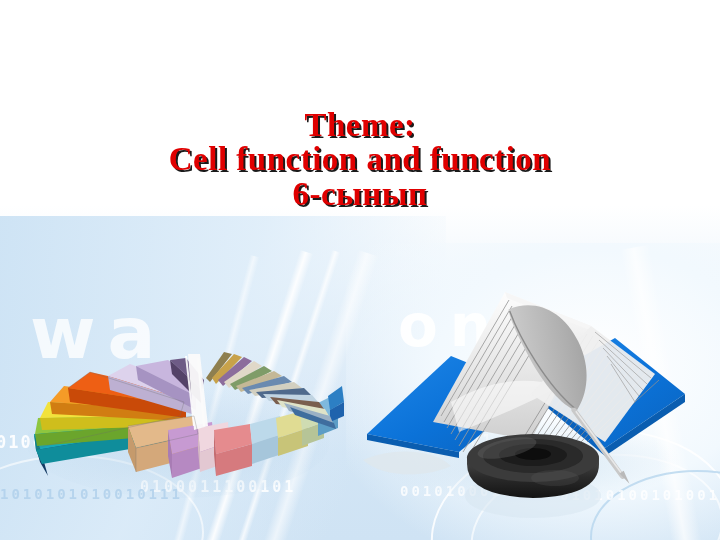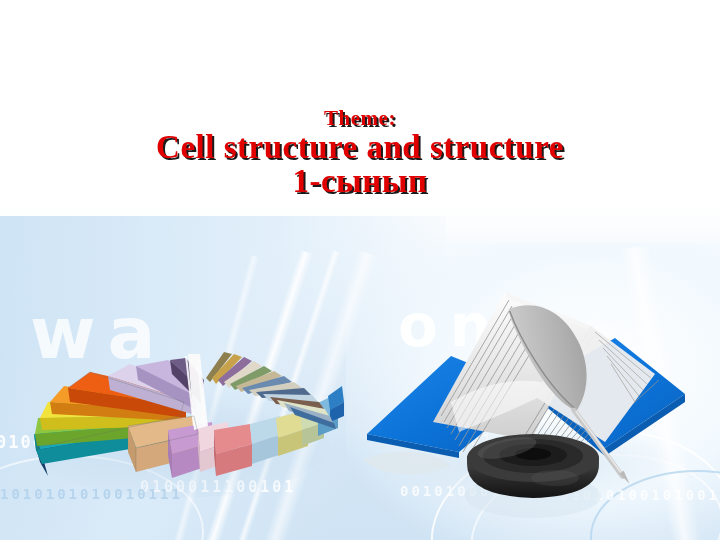--- a/index.html
+++ b/index.html
@@ -119,7 +119,7 @@
     text-shadow: 2px 2px 0 #1a1a1a;
     letter-spacing: .5px;
   }
-  .t-theme { font-size: 21px; font-family: Liberation Serif, serif; }
+  .t-theme { font-size: 33px; font-family: Liberation Serif, serif; }
   .t-main  { font-size: 33px; }
   .t-grade { font-size: 33px; }
 

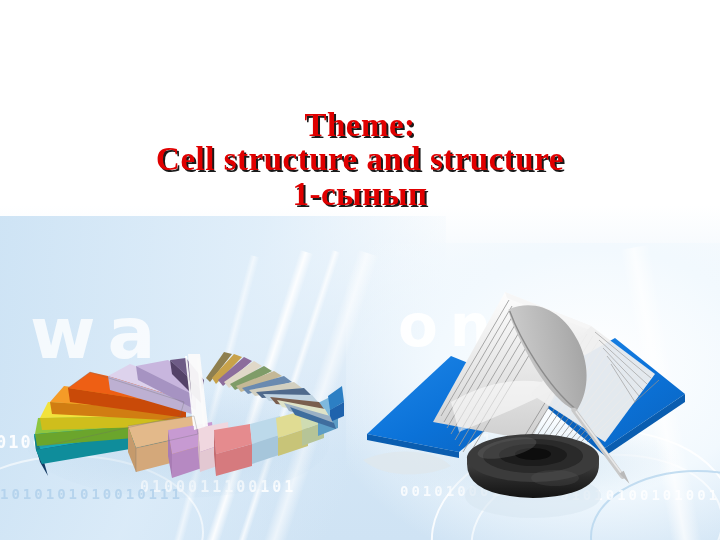--- a/index.html
+++ b/index.html
@@ -410,7 +410,7 @@
 
   <div class="title-block">
     <div class="title-line t-theme">Theme:</div>
-    <div class="title-line t-main">Cell structure and structure</div>
+    <div class="title-line t-main">Cell function and function</div>
     <div class="title-line t-grade">1-сынып</div>
   </div>
 

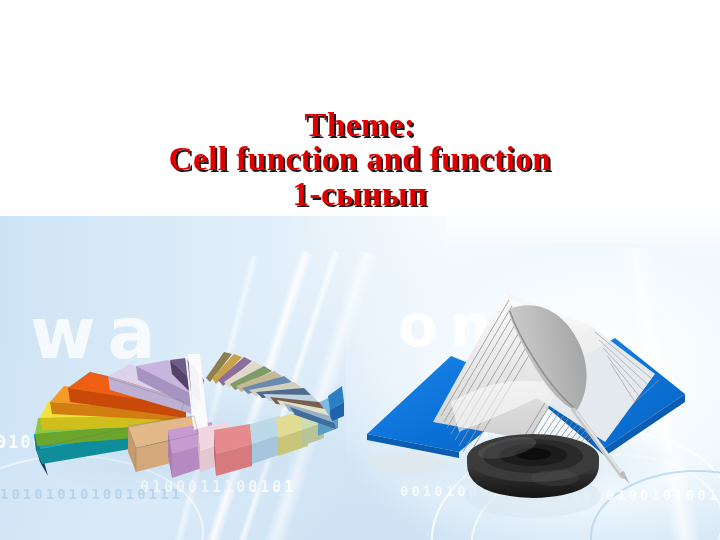--- a/index.html
+++ b/index.html
@@ -411,7 +411,7 @@
   <div class="title-block">
     <div class="title-line t-theme">Theme:</div>
     <div class="title-line t-main">Cell function and function</div>
-    <div class="title-line t-grade">1-сынып</div>
+    <div class="title-line t-grade">6-сынып</div>
   </div>
 
 </div>

